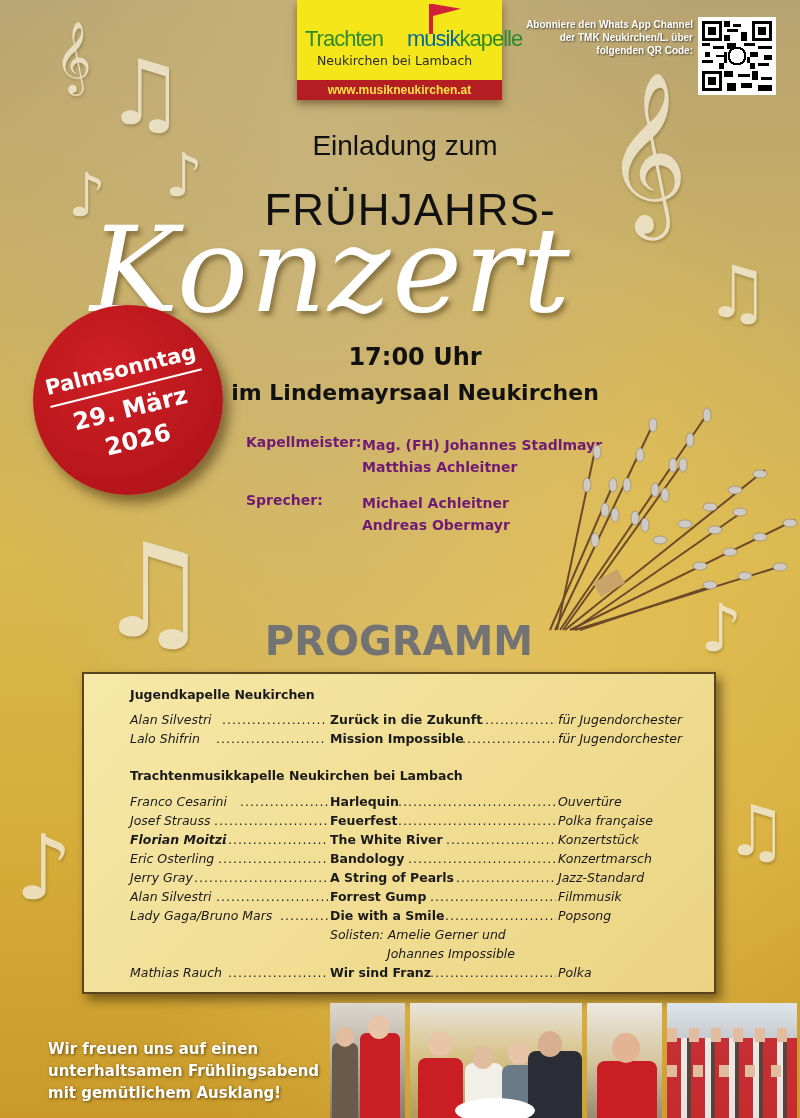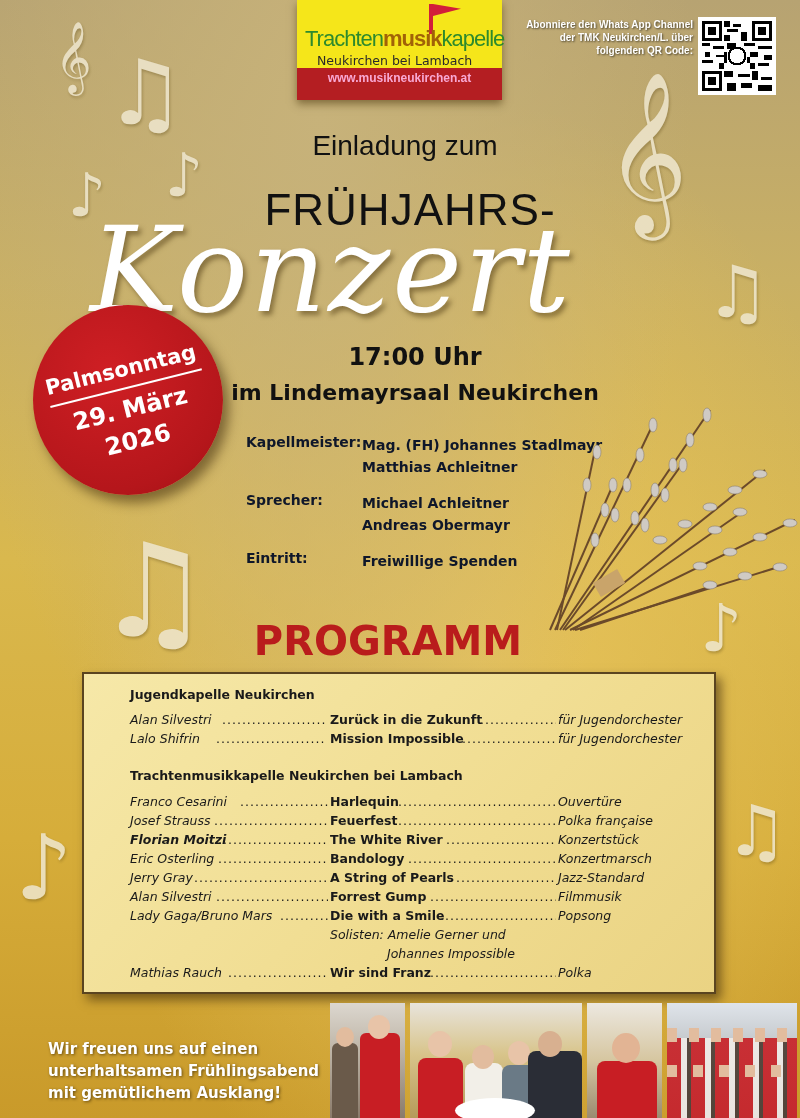--- a/index.html
+++ b/index.html
@@ -14,7 +14,7 @@
   .note { position:absolute; color:#efe7cf; opacity:.85; font-family:"DejaVu Serif", serif; text-shadow:1px 2px 3px rgba(90,70,20,.4); }
   .logo { position:absolute; left:297px; top:0; width:205px; height:100px; background:#f5e61a; box-shadow:0 4px 8px rgba(60,40,0,.5); }
   .logo .l1 { position:absolute; left:8px; top:26px; font-family:"Liberation Sans Narrow","Liberation Sans",sans-serif; font-size:22px; color:#2d8a2d; letter-spacing:-1px; white-space:nowrap; }
-  .logo .l1 b { color:#a16207; font-weight:bold; }
+  .logo .l1 b { color:#0369a1; font-weight:normal;padding-left:24px; }
   .logo .l2 { position:absolute; left:20px; top:53px; font-size:12.5px; color:#2a2a2a; white-space:nowrap; }
   .logo .url { position:absolute; left:0; bottom:0; width:100%; height:32px; background:#b41e22; color:#f9a8d4; font:bold 12px "Liberation Sans",sans-serif; text-align:center; line-height:20px; }
   .logo .flag { position:absolute; left:132px; top:4px; width:4px; height:30px; background:#d21f3a; }

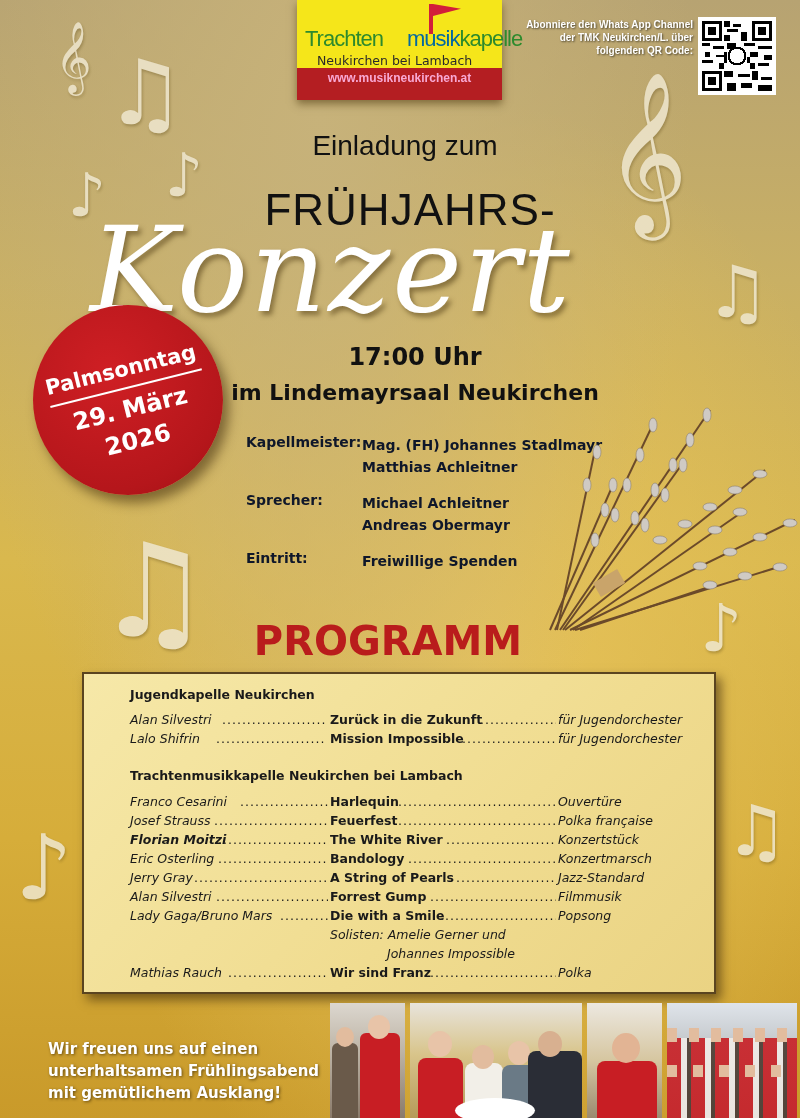--- a/index.html
+++ b/index.html
@@ -16,7 +16,7 @@
   .logo .l1 { position:absolute; left:8px; top:26px; font-family:"Liberation Sans Narrow","Liberation Sans",sans-serif; font-size:22px; color:#2d8a2d; letter-spacing:-1px; white-space:nowrap; }
   .logo .l1 b { color:#0369a1; font-weight:normal;padding-left:24px; }
   .logo .l2 { position:absolute; left:20px; top:53px; font-size:12.5px; color:#2a2a2a; white-space:nowrap; }
-  .logo .url { position:absolute; left:0; bottom:0; width:100%; height:32px; background:#b41e22; color:#f9a8d4; font:bold 12px "Liberation Sans",sans-serif; text-align:center; line-height:20px; }
+  .logo .url { position:absolute; left:0; bottom:0; width:100%; height:20px; background:#b41e22; color:#fde047; font:bold 12px "Liberation Sans",sans-serif; text-align:center; line-height:20px; }
   .logo .flag { position:absolute; left:132px; top:4px; width:4px; height:30px; background:#d21f3a; }
   .logo .flag2 { position:absolute; left:136px; top:4px; width:28px; height:12px; background:#d21f3a; clip-path:polygon(0 0,100% 40%,0 100%); }
   .wa-text { position:absolute; right:107px; top:18px; text-align:right; color:#fff; font:bold 10px "Liberation Sans",sans-serif; line-height:13px; text-shadow:1px 1px 2px rgba(0,0,0,.6); }

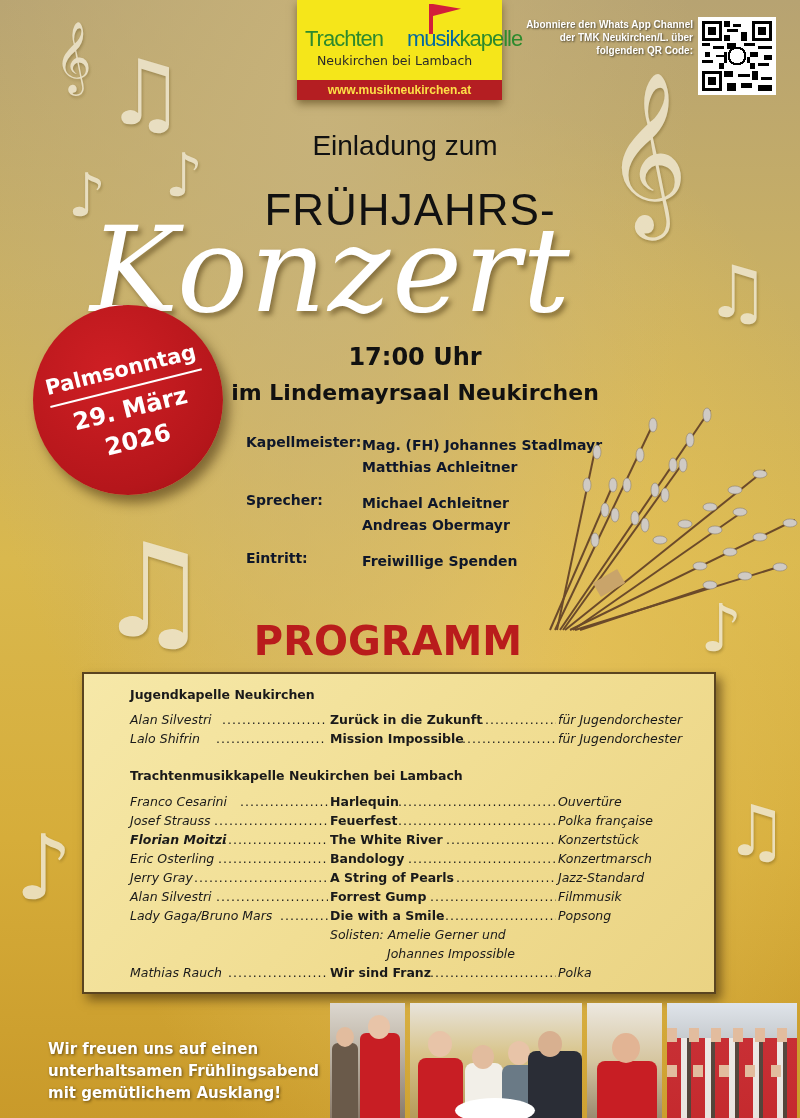--- a/index.html
+++ b/index.html
@@ -33,7 +33,7 @@
   .badge .b3 { position:absolute; top:122px; width:100%; font-size:24px; }
   .time { position:absolute; left:0; width:830px; top:343px; text-align:center; font:bold 24px "DejaVu Sans",sans-serif; color:#111; }
   .place { position:absolute; left:0; width:830px; top:380px; text-align:center; font:bold 22px "DejaVu Sans",sans-serif; color:#111; }
-  .info { position:absolute; left:246px; top:434px; font:bold 14px "DejaVu Sans",sans-serif; color:#0f172a; }
+  .info { position:absolute; left:246px; top:434px; font:bold 14px "DejaVu Sans",sans-serif; color:#701a75; }
   .info .row { display:flex; }
   .info .lbl { width:116px; }
   .info .val div { line-height:22px; height:22px; }

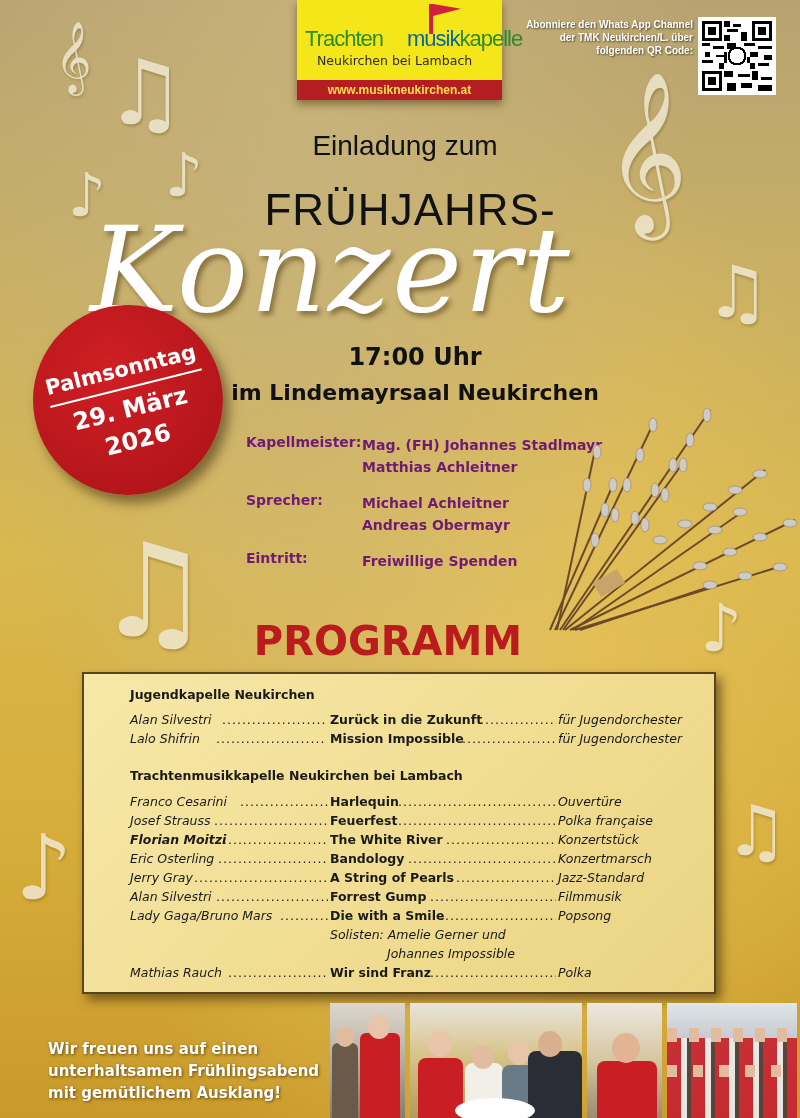--- a/index.html
+++ b/index.html
@@ -127,12 +127,6 @@
     </div>
   </div>
   <div class="gap"></div>
-  <div class="row">
-    <div class="lbl">Eintritt:</div>
-    <div class="val">
-      <div>Freiwillige Spenden</div>
-    </div>
-  </div>
 </div>
 
 <svg class="willow" viewBox="0 0 265 250">

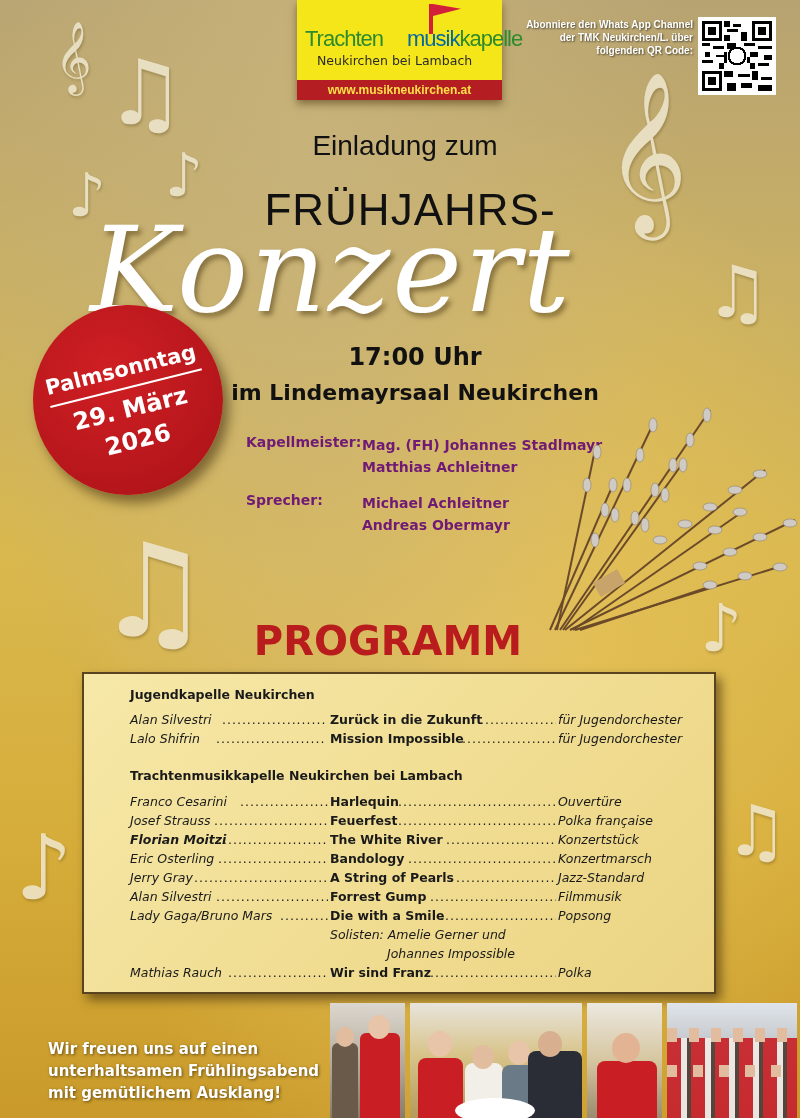--- a/index.html
+++ b/index.html
@@ -39,7 +39,7 @@
   .info .val div { line-height:22px; height:22px; }
   .info .gap { height:14px; }
   .willow { position:absolute; left:535px; top:390px; width:265px; height:250px; }
-  .prog-title { position:absolute; left:1px; width:774px; top:618px; text-align:center; font:bold 40px "DejaVu Sans",sans-serif; color:#b91c1c; }
+  .prog-title { position:absolute; left:12px; width:774px; top:618px; text-align:center; font:bold 40px "DejaVu Sans",sans-serif; color:#737373; }
   .prog { position:absolute; left:82px; top:672px; width:634px; height:322px; box-sizing:border-box; border:2px solid #5a4420; background:linear-gradient(135deg,#f6e8a8,#f0dc90 60%,#ead383); box-shadow:5px 6px 10px rgba(60,40,10,.6); }
   .prog .h { position:absolute; left:46px; font:bold 12.5px "DejaVu Sans",sans-serif; color:#1a1a1a; }
   .prog .r { position:absolute; left:46px; width:570px; font-size:12.5px; color:#1a1a1a; white-space:nowrap; }

